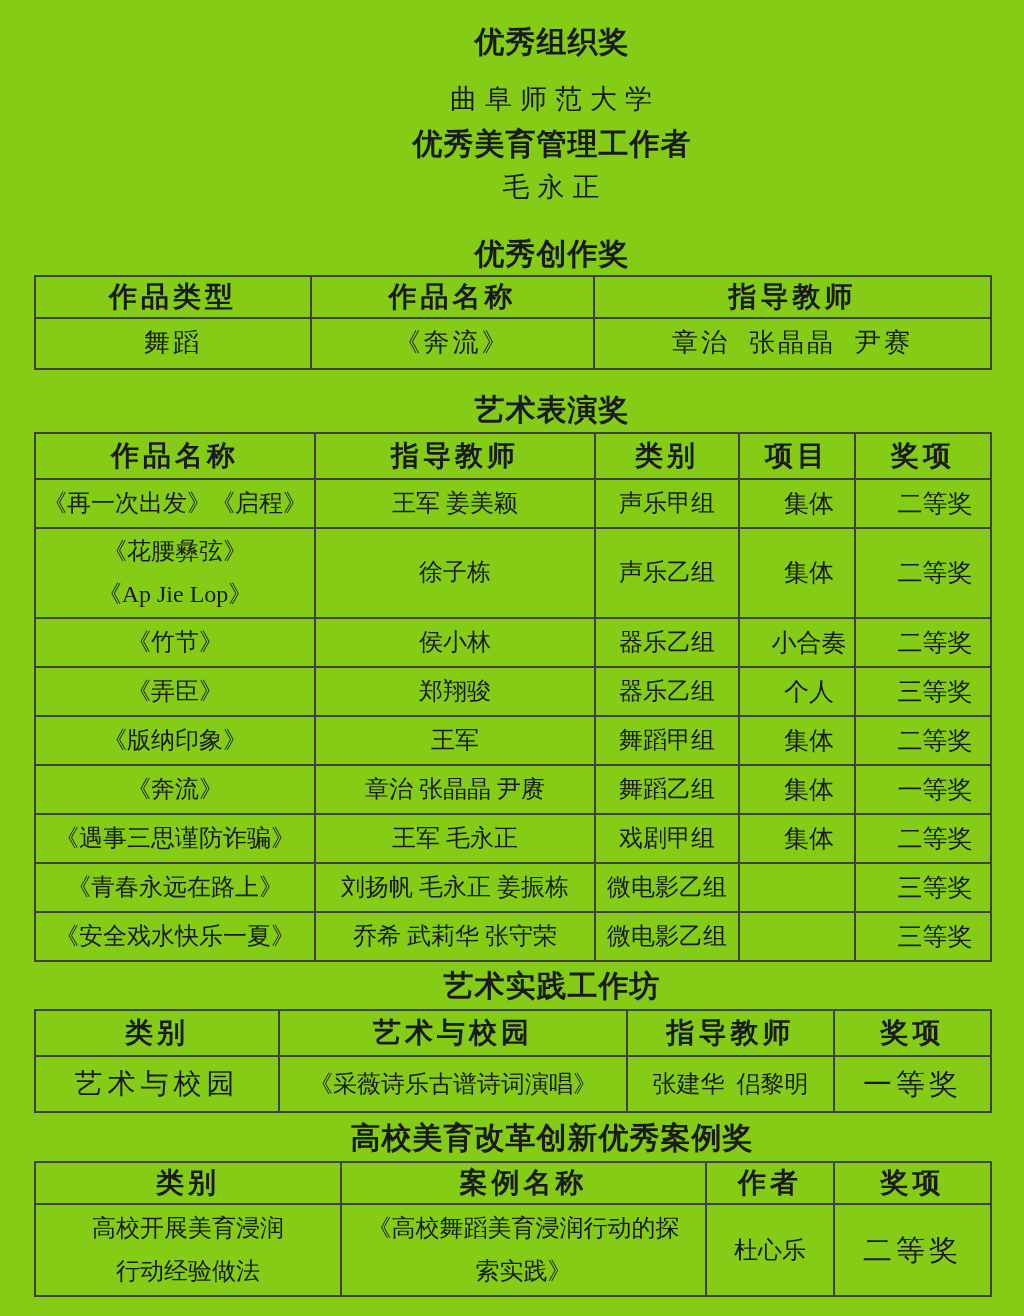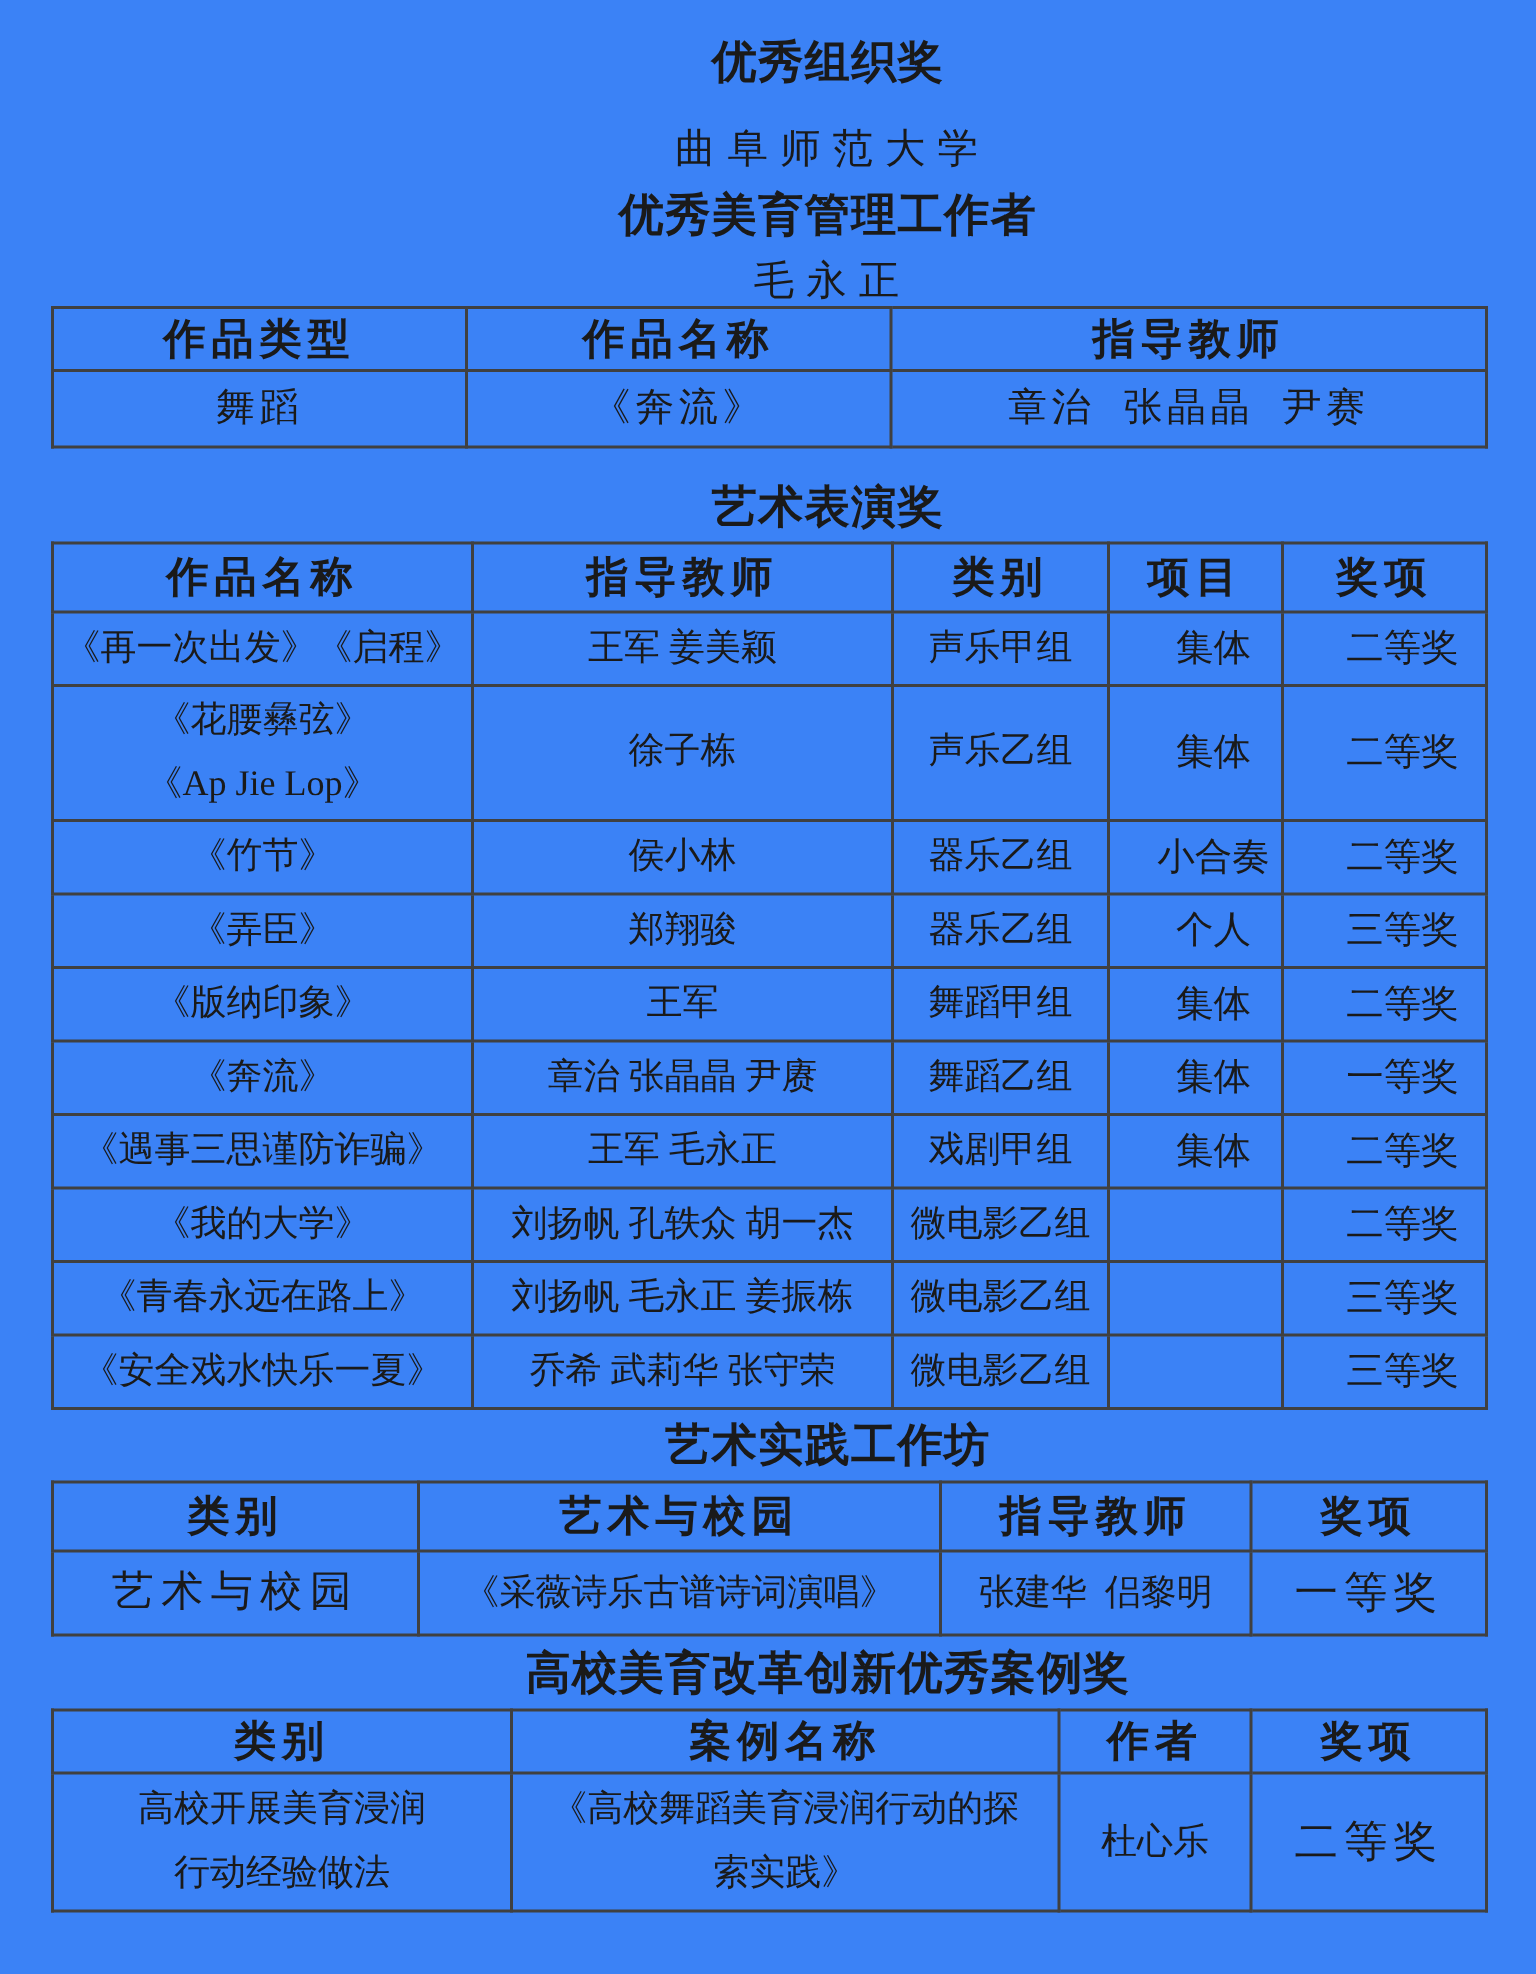--- a/index.html
+++ b/index.html
@@ -8,7 +8,7 @@
     position: relative;
     width: 1024px;
     height: 1316px;
-    background: #3b82f6;
+    background: #84cc16;
     color: #1a1a1a;
     overflow: hidden;
   }

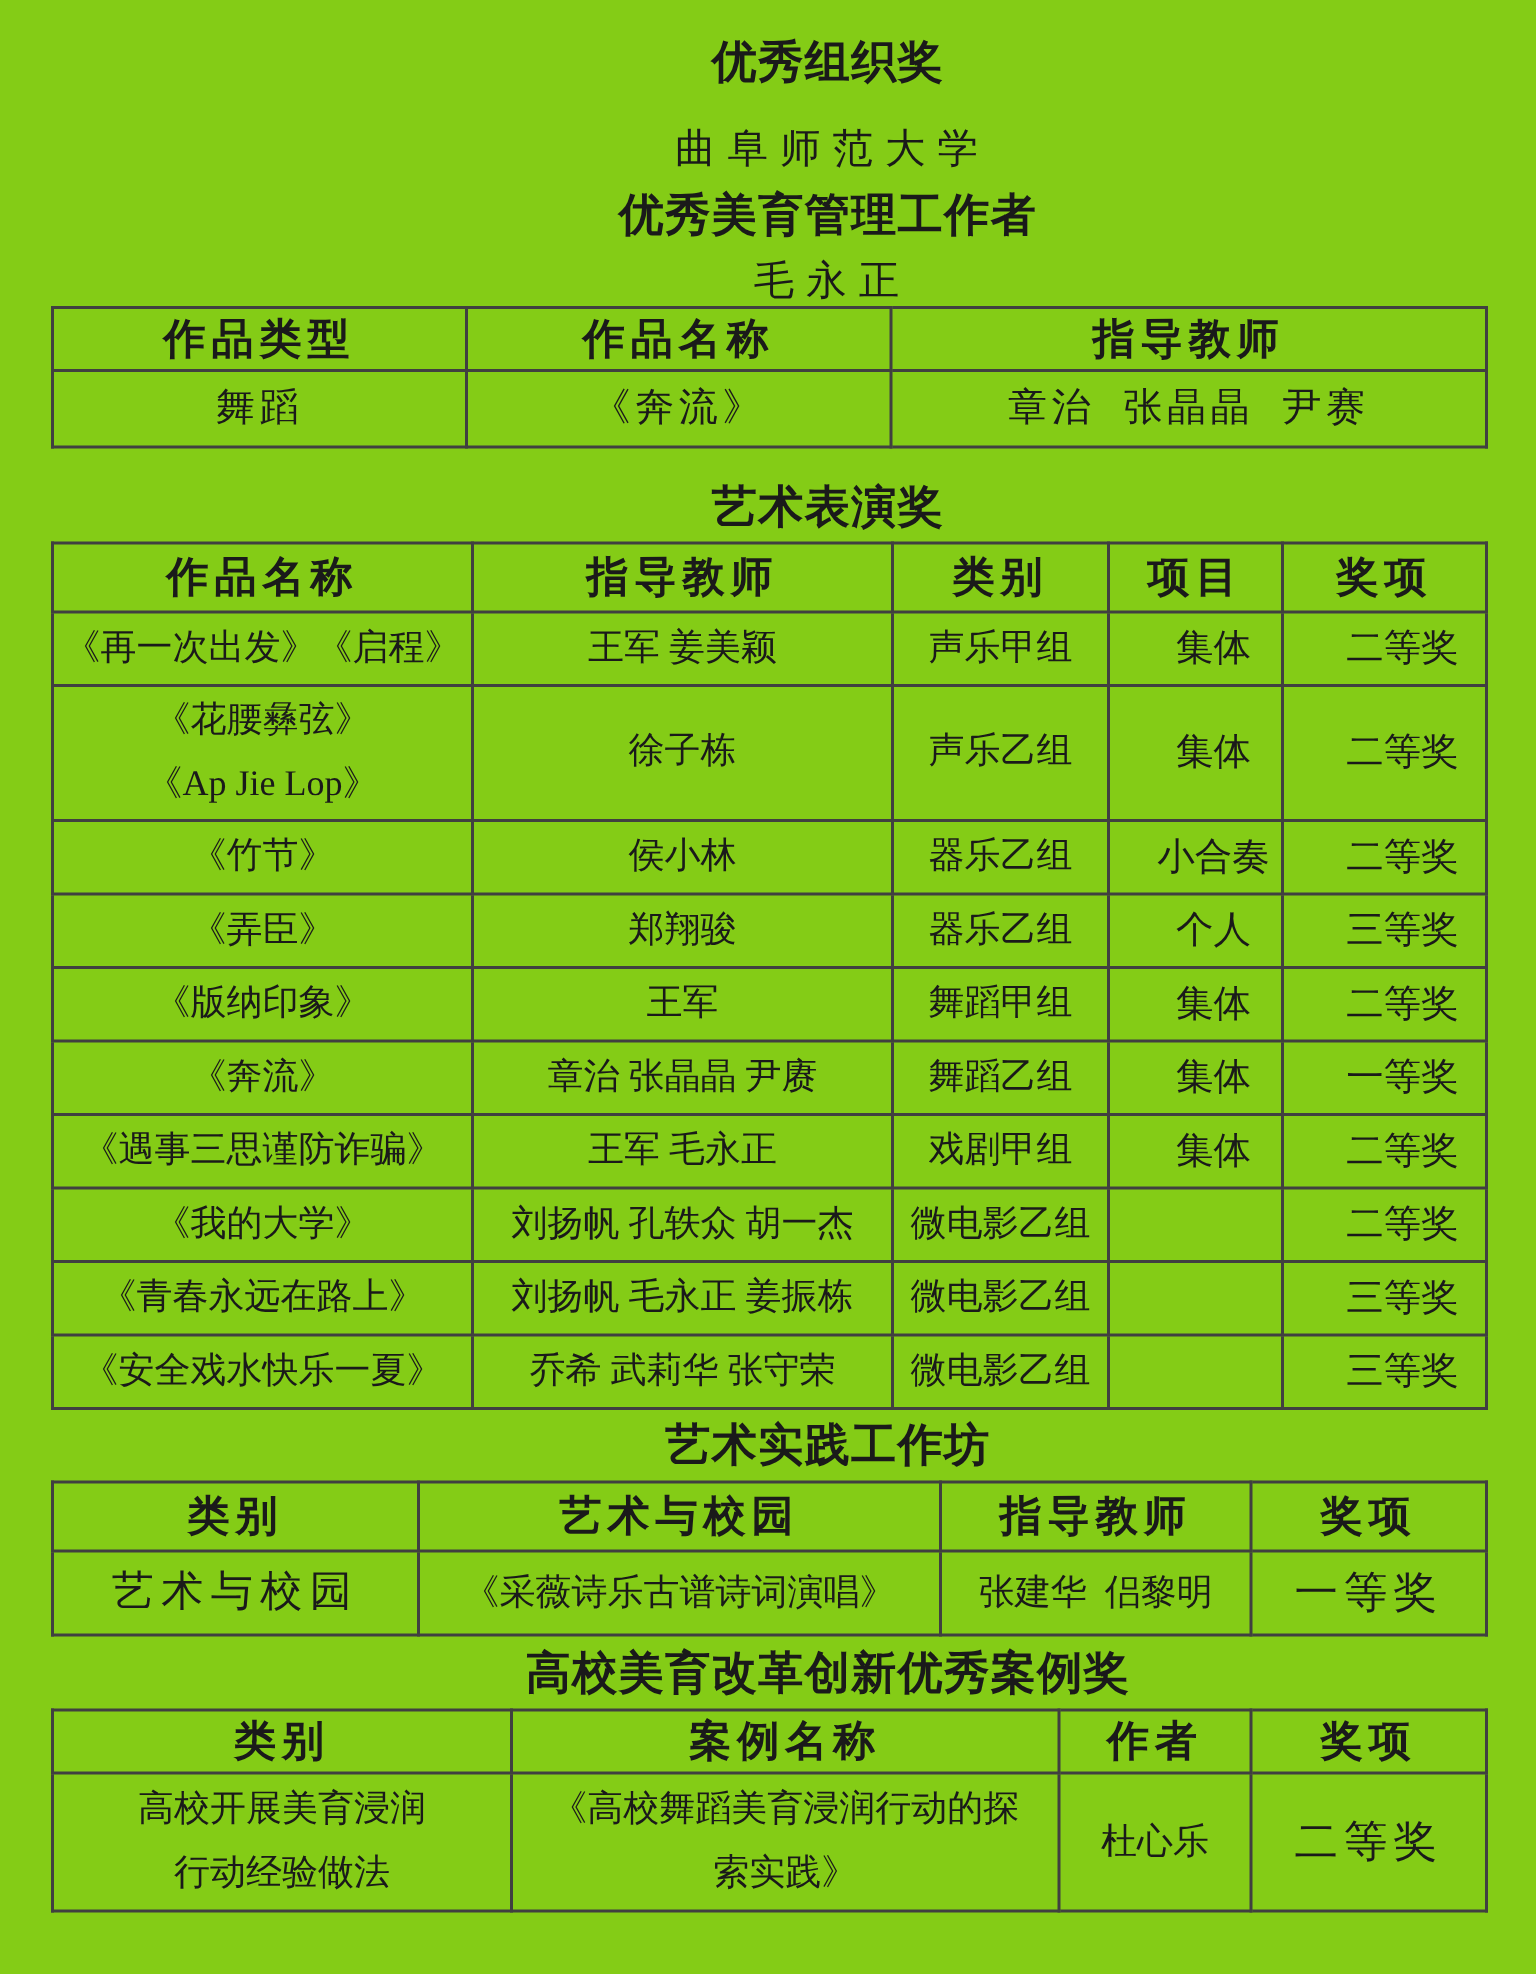--- a/index.html
+++ b/index.html
@@ -90,6 +90,7 @@
   <div class="h1 t-title2">优秀美育管理工作者</div>
   <div class="sub t-sub2">毛永正</div>
 
+  <div class="h1 h-creation">优秀创作奖</div>
   <table class="t1">
     <colgroup>
         <col style="width:276px">

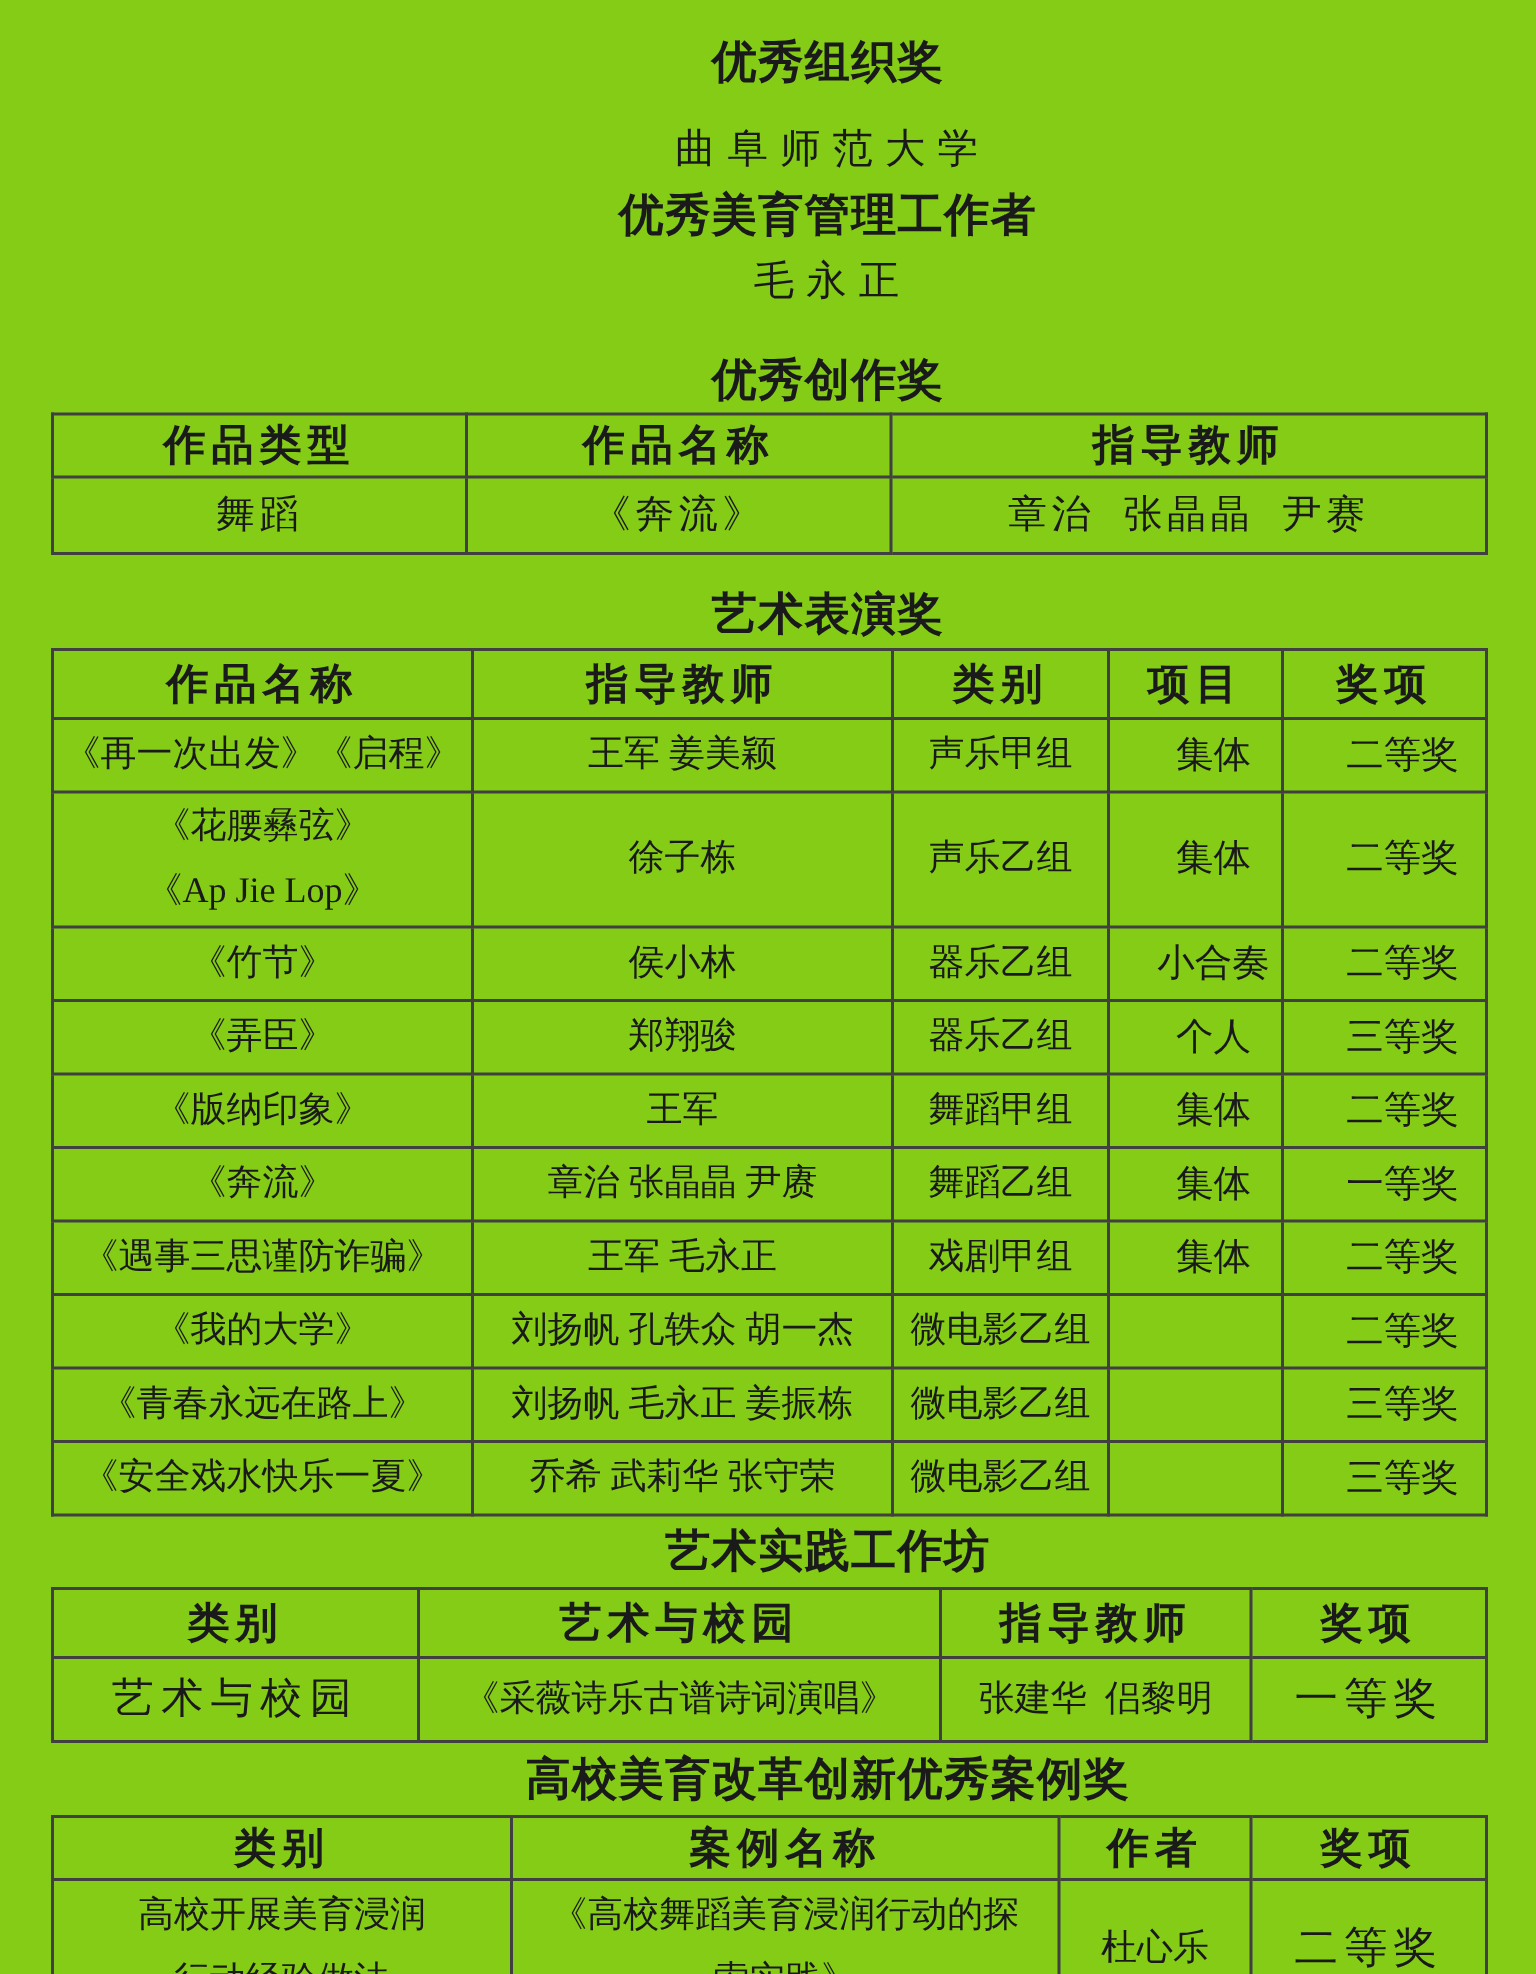--- a/index.html
+++ b/index.html
@@ -179,13 +179,6 @@
       <td class="mid">二等奖</td>
     </tr>
     <tr class="r45">
-      <td>《我的大学》</td>
-      <td>刘扬帆 孔轶众 胡一杰</td>
-      <td>微电影乙组</td>
-      <td class="mid"></td>
-      <td class="mid">二等奖</td>
-    </tr>
-    <tr class="r45">
       <td>《青春永远在路上》</td>
       <td>刘扬帆 毛永正 姜振栋</td>
       <td>微电影乙组</td>

